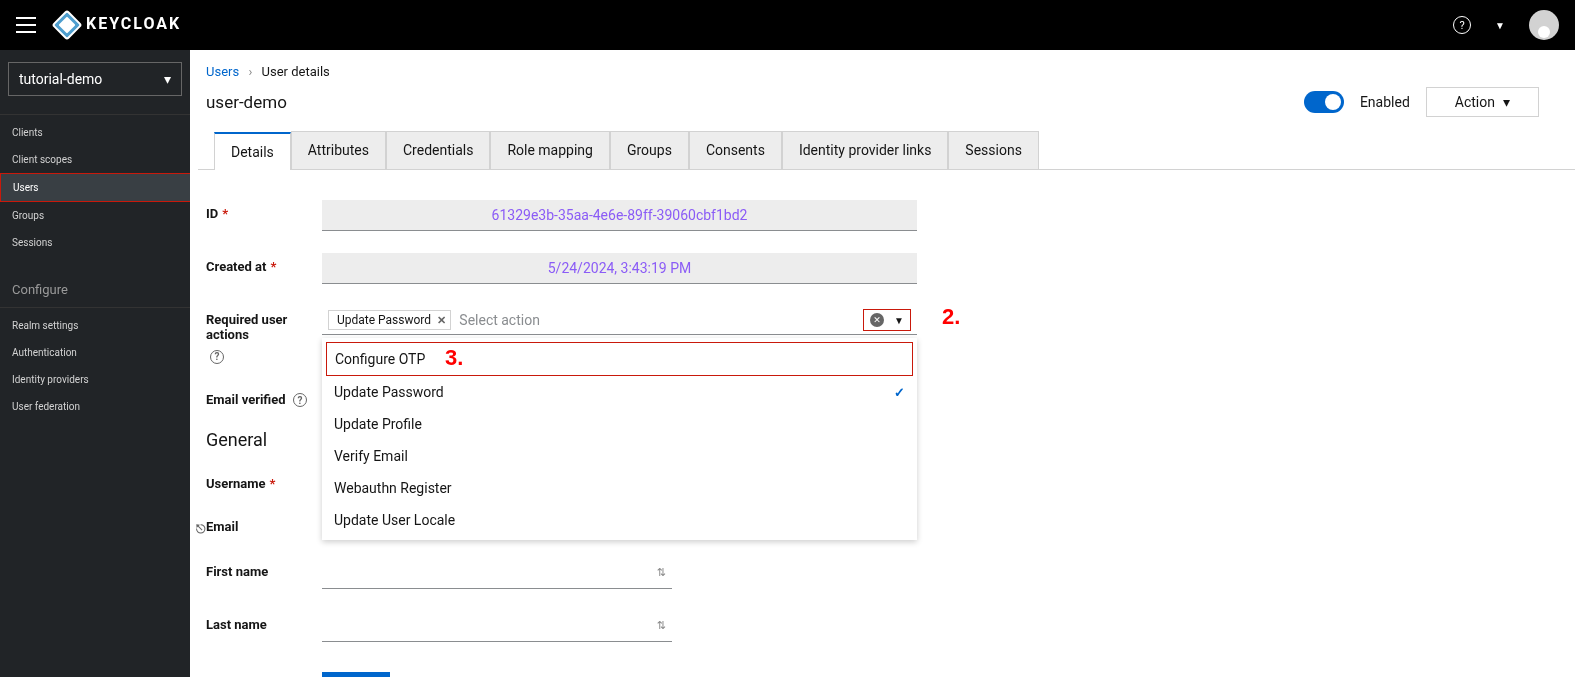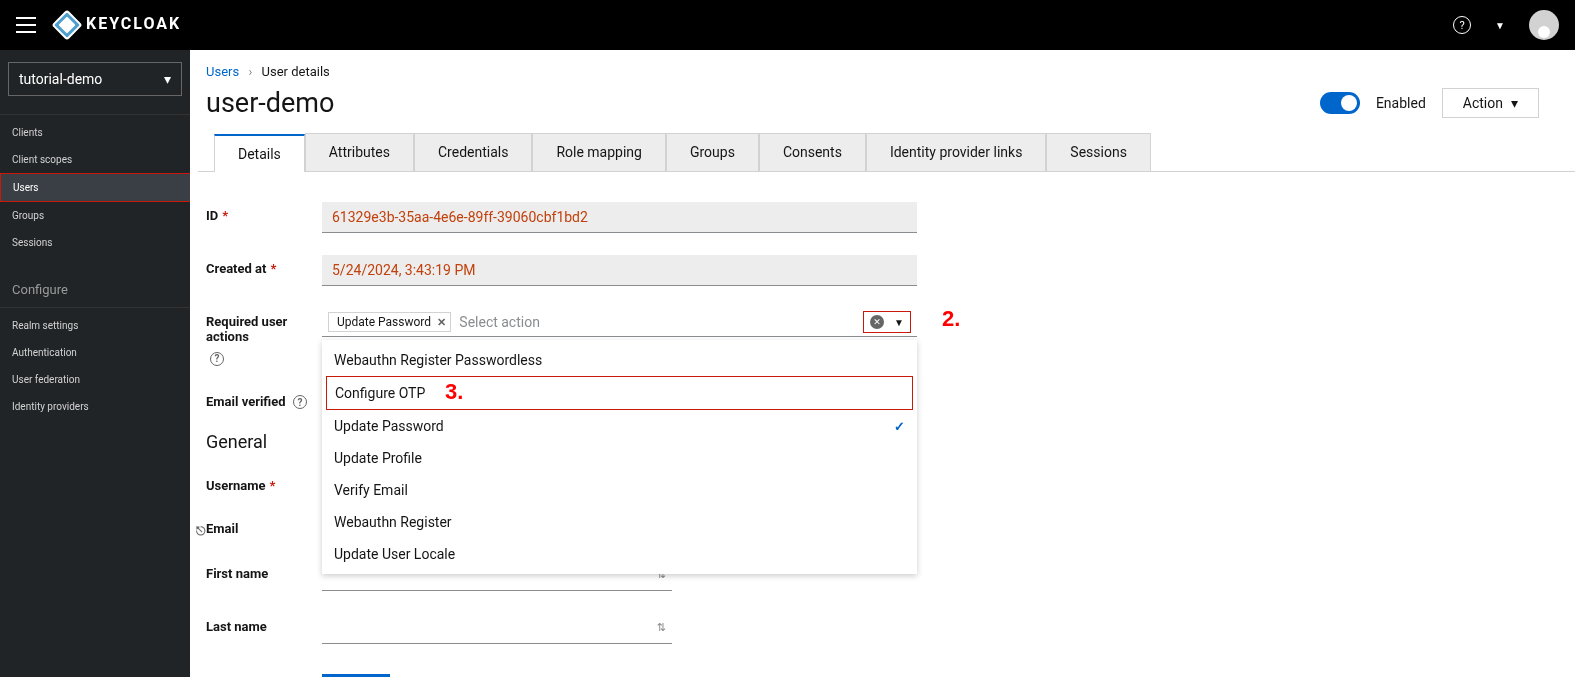--- a/index.html
+++ b/index.html
@@ -27,7 +27,7 @@
 .breadcrumb a { color:#0066cc; text-decoration:none; }
 .breadcrumb .sep { color:#888; margin:0 6px; }
 .page-head { display:flex; align-items:center; padding:0 16px 14px 16px; }
-.page-title { font-size:27px; font-weight:400; }
+.page-title { font-size:17px; font-weight:400; }
 .head-actions { margin-left:auto; display:flex; align-items:center; gap:16px; }
 .switch { width:40px; height:22px; background:#0066cc; border-radius:11px; position:relative; cursor:pointer; }
 .switch-knob { position:absolute; right:3px; top:3px; width:16px; height:16px; background:#fff; border-radius:50%; }

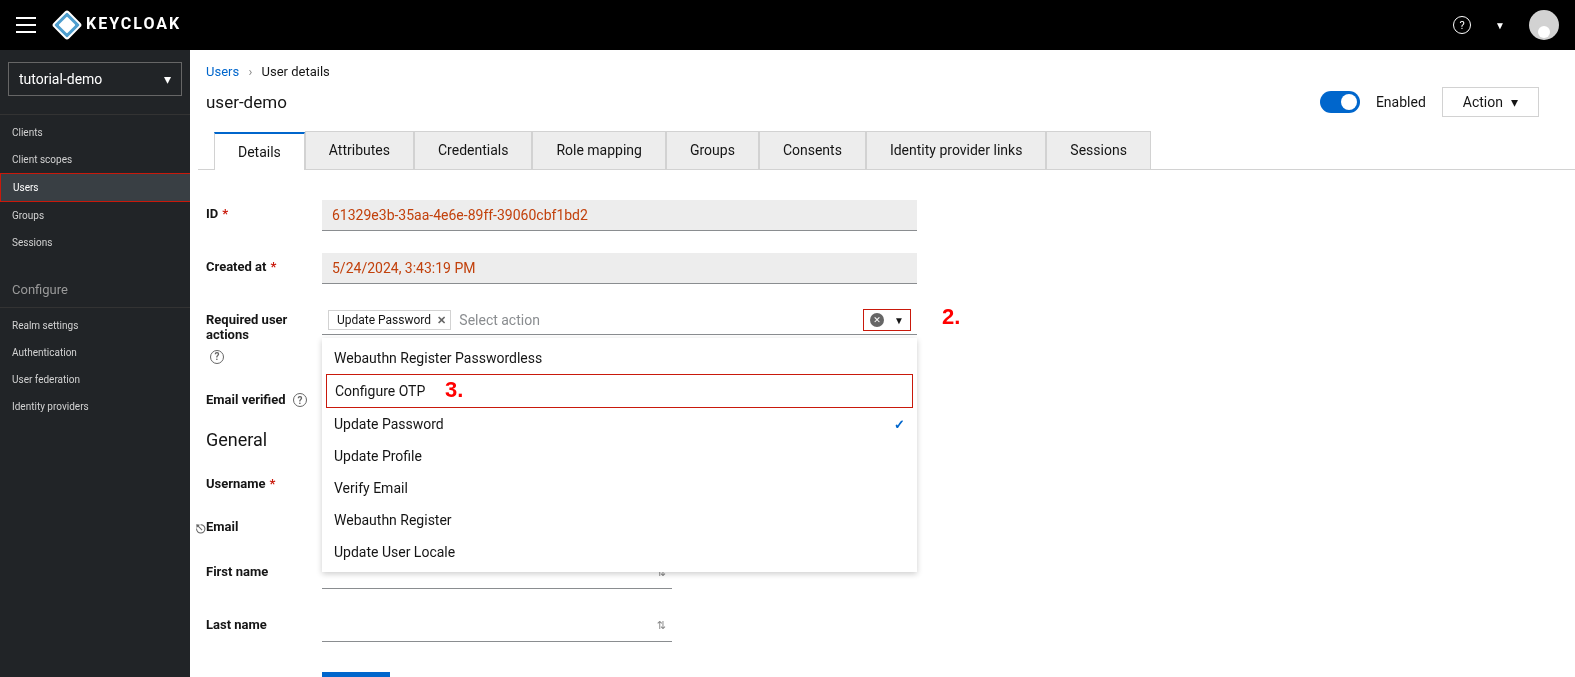--- a/index.html
+++ b/index.html
@@ -32,7 +32,7 @@
 .switch { width:40px; height:22px; background:#0066cc; border-radius:11px; position:relative; cursor:pointer; }
 .switch-knob { position:absolute; right:3px; top:3px; width:16px; height:16px; background:#fff; border-radius:50%; }
 .enabled-label { font-size:14px; }
-.action-btn { border:1px solid #d2d2d2; padding:6px 20px; display:flex; align-items:center; gap:8px; cursor:pointer; margin-right:20px; }
+.action-btn { border:1px solid #d2d2d2; padding:6px 28px; display:flex; align-items:center; gap:8px; cursor:pointer; margin-right:20px; }
 .tabs { border-bottom:1px solid #d2d2d2; padding:0 16px; display:flex; gap:0; margin-left:8px; }
 .tab { padding:10px 23px; font-size:14px; cursor:pointer; background:#ededed; border:1px solid #d2d2d2; border-bottom:none; margin-right:0; }
 .tab.active { background:#fff; border-top:2px solid #0066cc; border-left:1px solid #d2d2d2; border-right:1px solid #d2d2d2; position:relative; top:1px; }

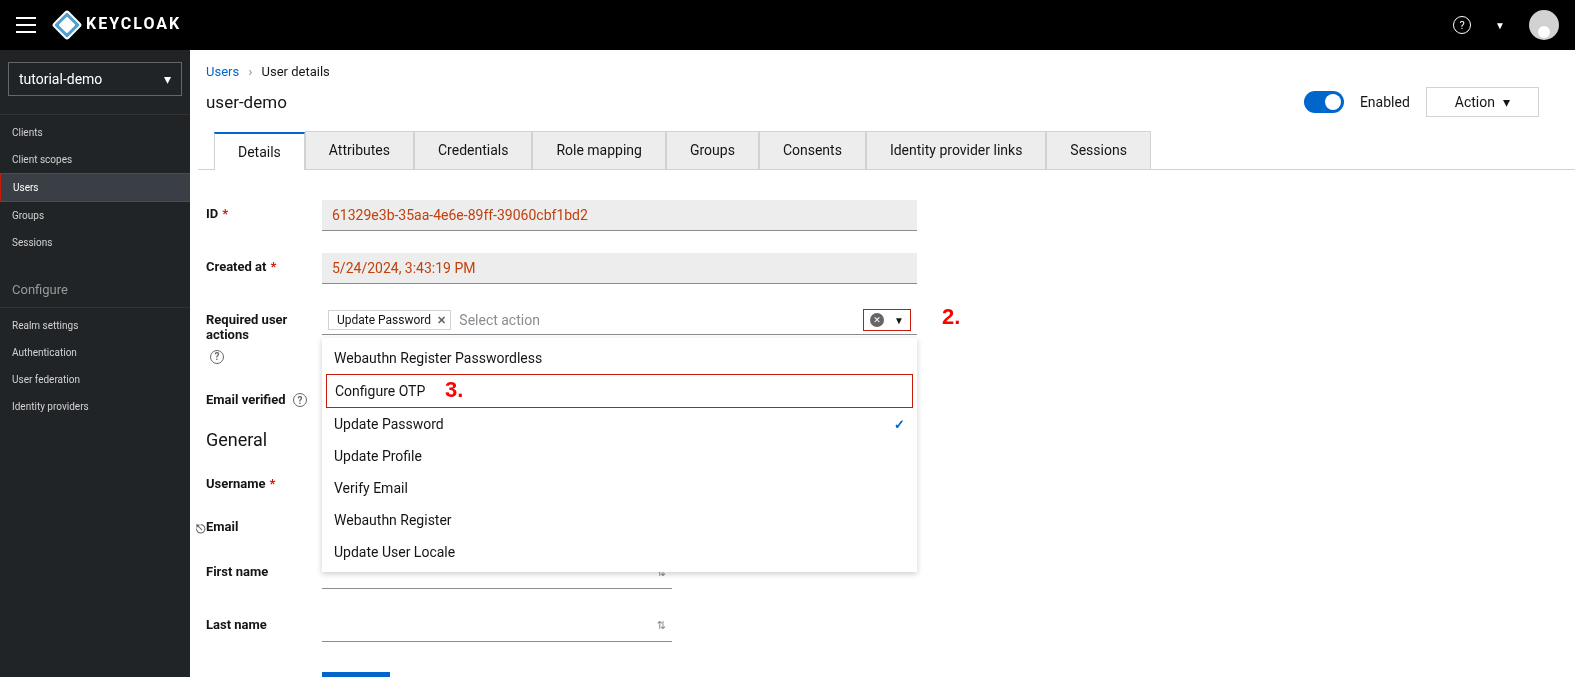--- a/index.html
+++ b/index.html
@@ -34,7 +34,7 @@
 .enabled-label { font-size:14px; }
 .action-btn { border:1px solid #d2d2d2; padding:6px 28px; display:flex; align-items:center; gap:8px; cursor:pointer; margin-right:20px; }
 .tabs { border-bottom:1px solid #d2d2d2; padding:0 16px; display:flex; gap:0; margin-left:8px; }
-.tab { padding:10px 23px; font-size:14px; cursor:pointer; background:#ededed; border:1px solid #d2d2d2; border-bottom:none; margin-right:0; }
+.tab { padding:10px 16px; font-size:14px; cursor:pointer; background:#ededed; border:1px solid #d2d2d2; border-bottom:none; margin-right:0; }
 .tab.active { background:#fff; border-top:2px solid #0066cc; border-left:1px solid #d2d2d2; border-right:1px solid #d2d2d2; position:relative; top:1px; }
 .form { padding:30px 16px 16px 16px; }
 .row { display:flex; align-items:flex-start; margin-bottom:22px; }

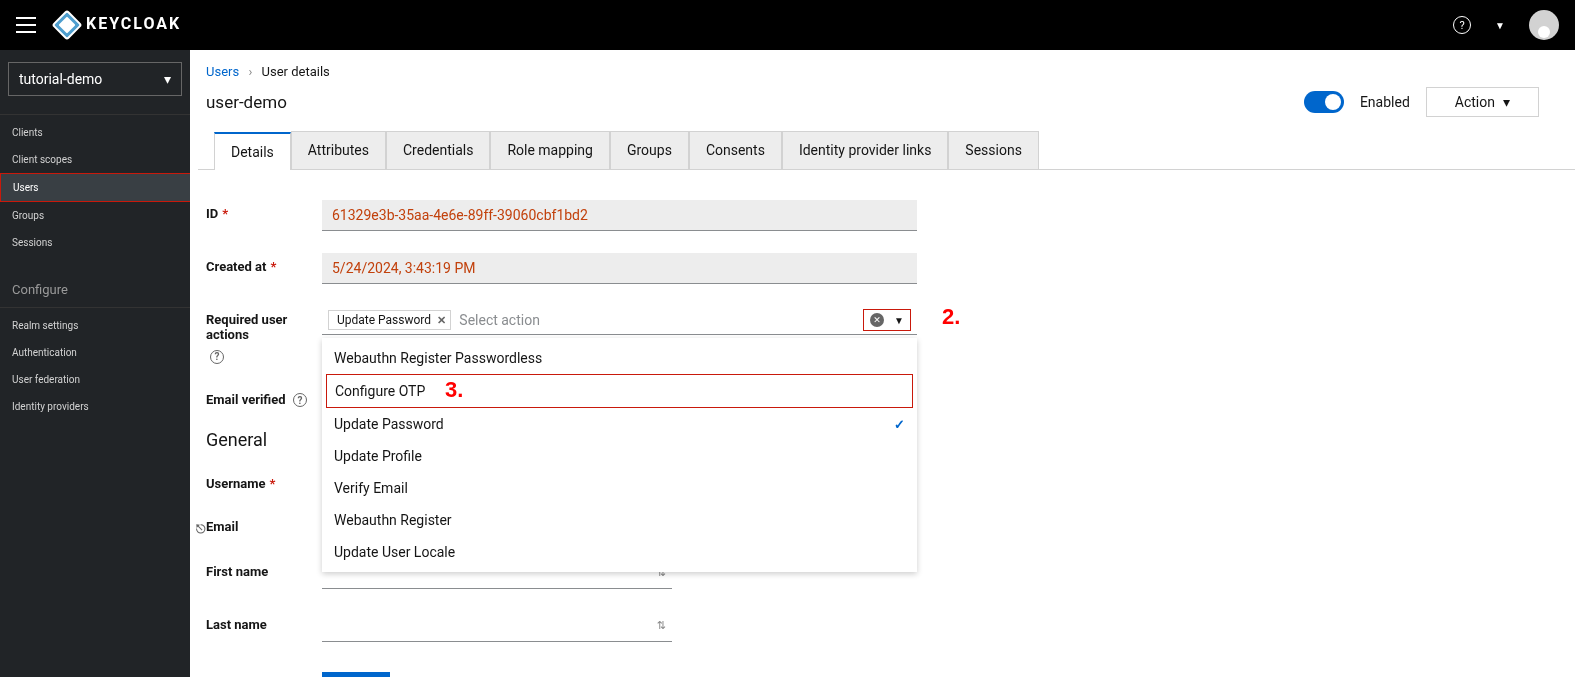--- a/index.html
+++ b/index.html
@@ -41,7 +41,7 @@
 .flabel { width:116px; font-size:13px; font-weight:700; color:#151515; padding-top:6px; }
 .flabel .req { color:#c9190b; margin-left:4px; }
 .fcontrol { flex:1; max-width:595px; position:relative; }
-.readonly { background:#ededed; border-bottom:1px solid #8a8d90; padding:7px 10px; font-size:14px; color:#c2410c; }
+.readonly { background:#ededed; border-bottom:1px solid #8a8d90; padding:7px 10px; font-size:14px; color:#8b5cf6;text-align:center; }
 .section-head { font-size:18px; font-weight:400; margin:10px 0 20px 0; }
 .text-input { width:350px; border:none; border-bottom:1px solid #8a8d90; background:#fff; padding:7px 8px; font-size:14px; }
 .multiselect { display:flex; align-items:center; background:#fff; border-bottom:1px solid #8a8d90; padding:3px 6px; position:relative; }

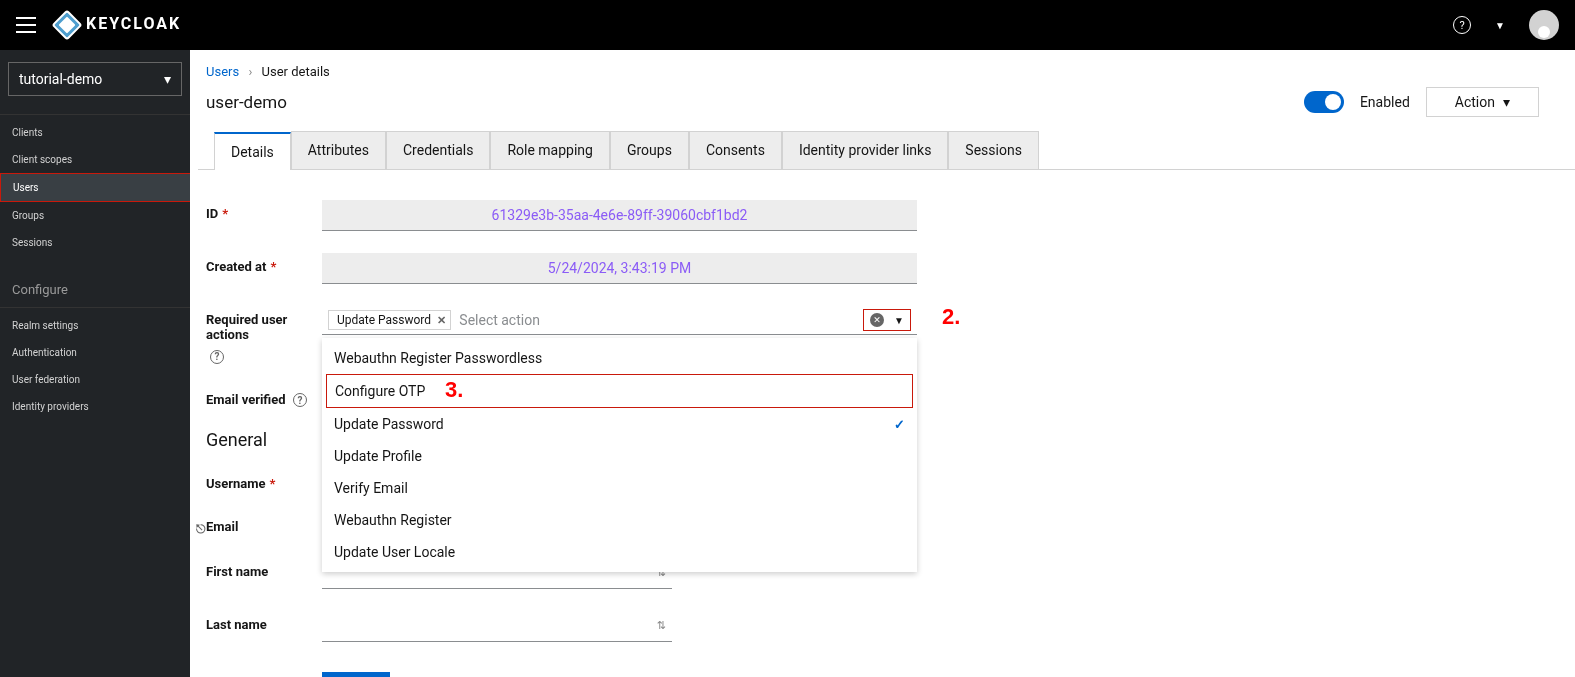--- a/index.html
+++ b/index.html
@@ -169,7 +169,6 @@
           </div>
           <span class="annot" style="left:620px; top:-2px;">2.</span>
           <div class="dropdown">
-            <div class="dd-item">Webauthn Register Passwordless</div>
             <div class="dd-item hl" style="position:relative;">
               <span>Configure OTP</span>
               <span class="annot" style="left:118px; top:2px;">3.</span>

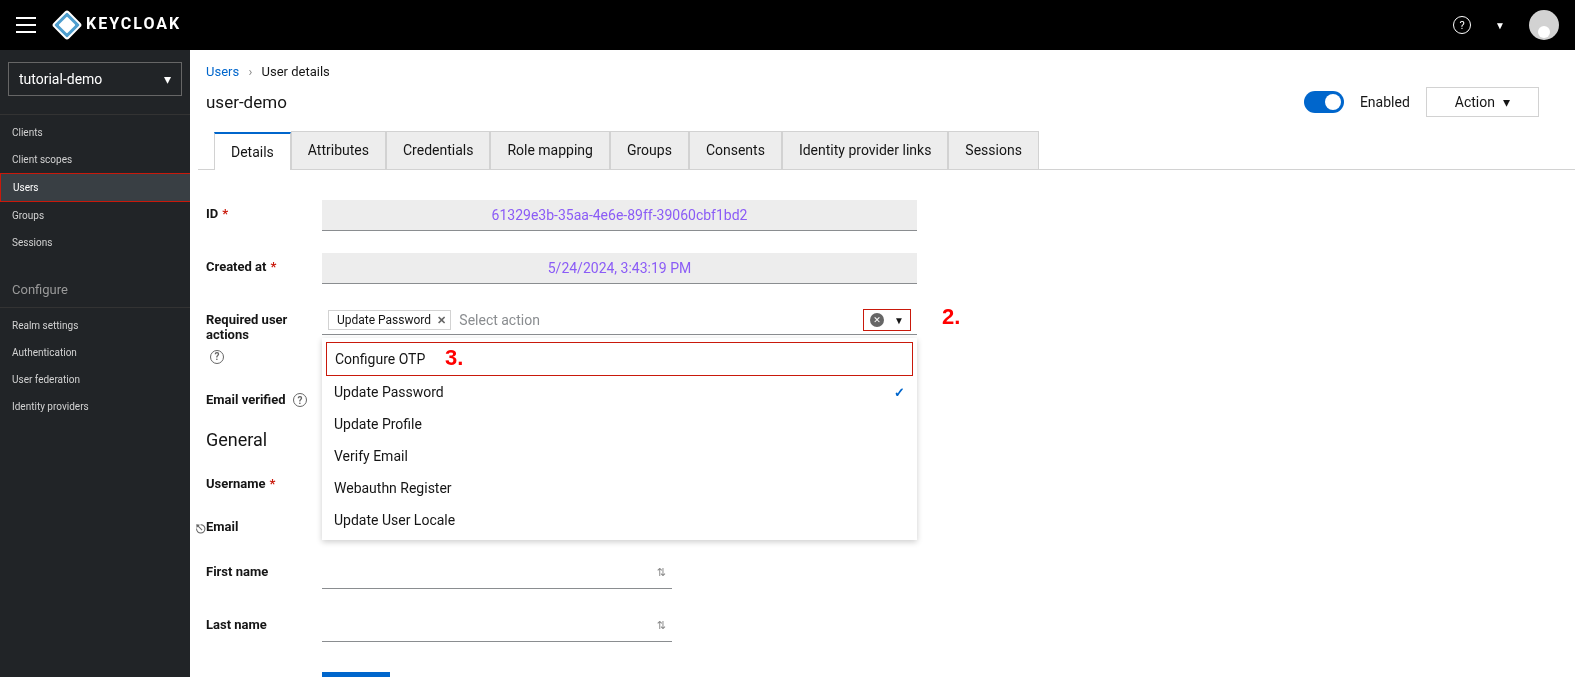--- a/index.html
+++ b/index.html
@@ -102,8 +102,8 @@
     <div class="nav-divider"></div>
     <div class="nav-item">Realm settings</div>
     <div class="nav-item">Authentication</div>
+    <div class="nav-item">Identity providers</div>
     <div class="nav-item">User federation</div>
-    <div class="nav-item">Identity providers</div>
   </div>
 
   <div class="main">

